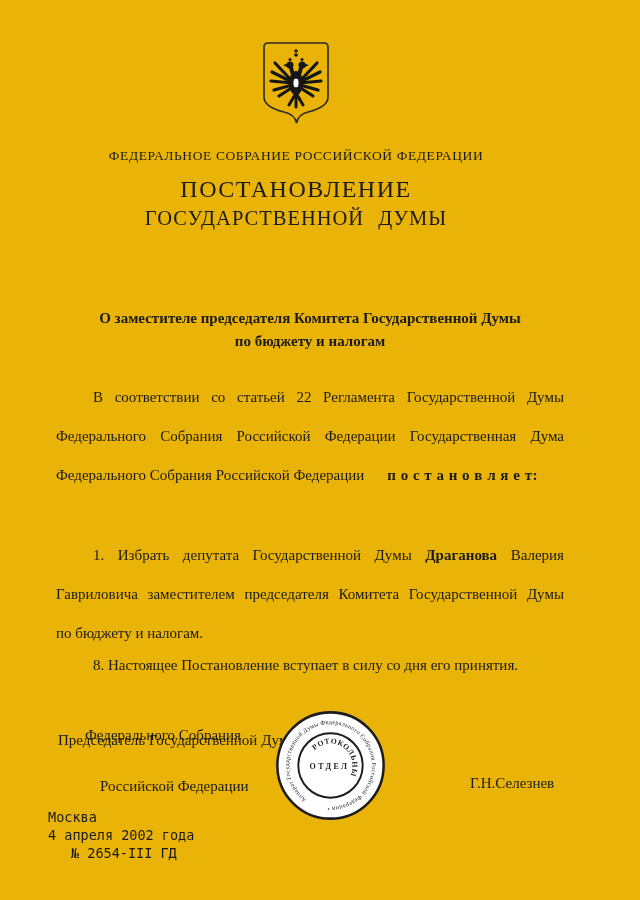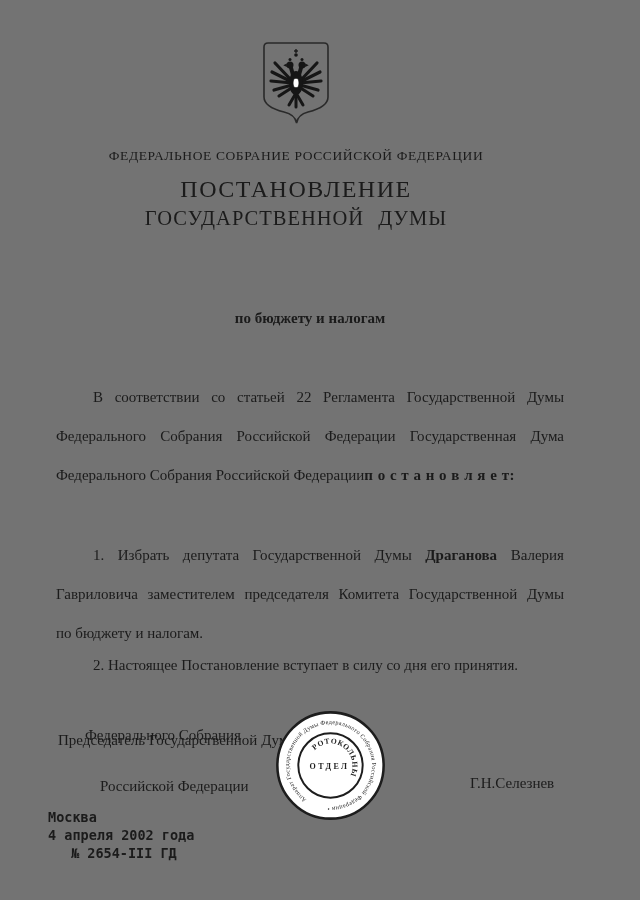--- a/index.html
+++ b/index.html
@@ -6,7 +6,7 @@
   .page{
     position:relative;
     width:640px;height:900px;
-    background:#737373;
+    background:#eab308;
     color:#1b1b1b;
     font-family:"Liberation Serif", serif;
     overflow:hidden;

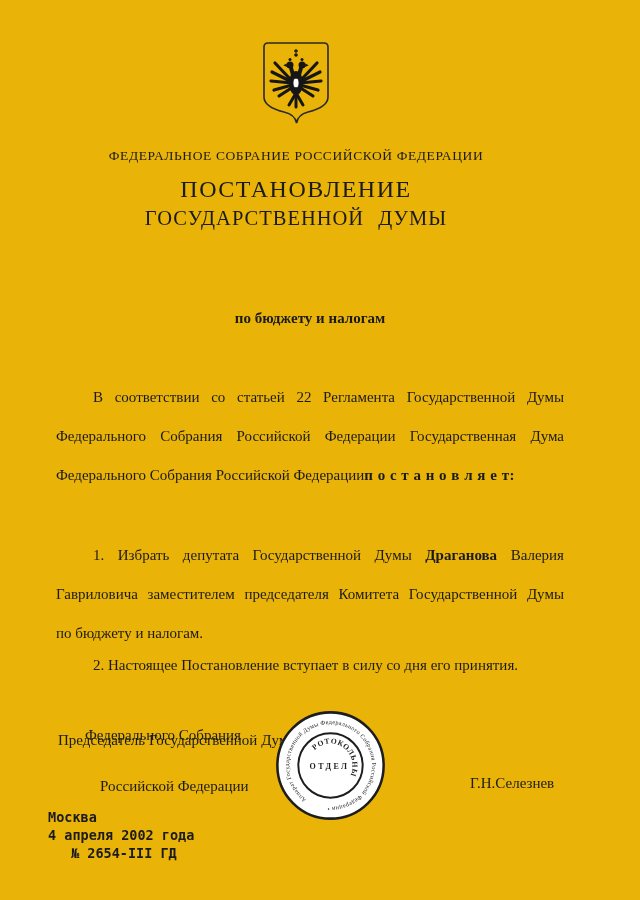--- a/index.html
+++ b/index.html
@@ -90,6 +90,7 @@
   <div class="abs header-wrap body-name">ГОСУДАРСТВЕННОЙ ДУМЫ</div>
 
   <div class="abs col title-block">
+    <div>О заместителе председателя Комитета Государственной Думы</div>
     <div>по бюджету и налогам</div>
   </div>
 

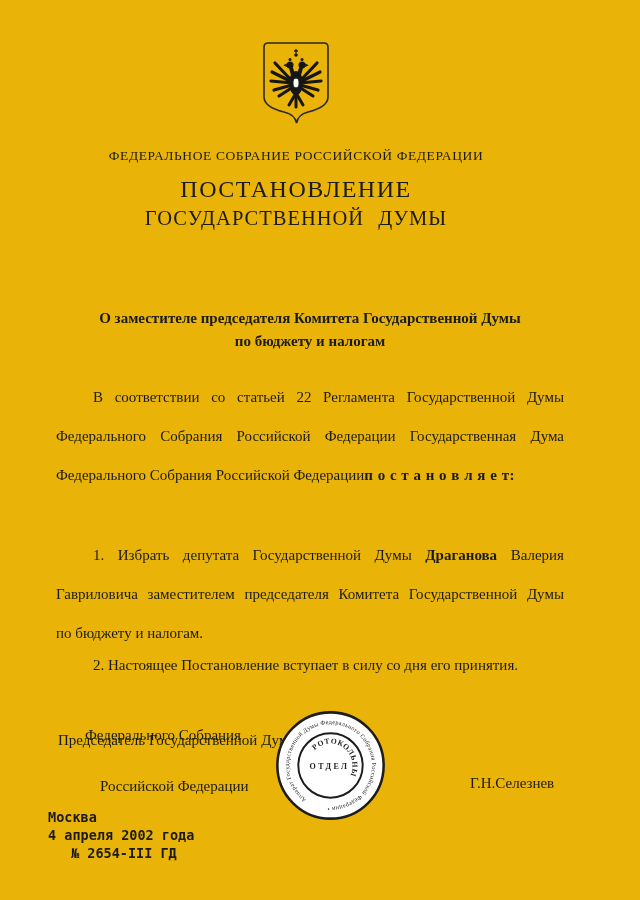--- a/index.html
+++ b/index.html
@@ -26,7 +26,7 @@
   .item2{top:646px;}
   .just{text-align:justify;text-align-last:justify;}
   .indent{text-indent:37px;}
-  .decree{font-weight:bold;margin-left:0;letter-spacing:.5px;}
+  .decree{font-weight:bold;margin-left:23px;letter-spacing:.5px;}
   b.inline-bold{font-weight:bold;}
   
   .sig{font-size:15px;white-space:nowrap;}

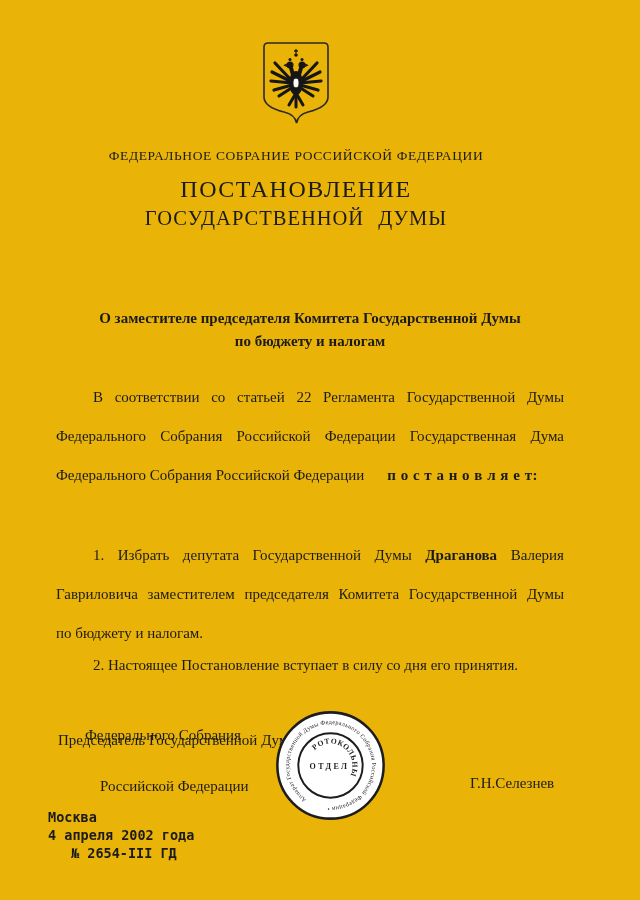--- a/index.html
+++ b/index.html
@@ -110,7 +110,7 @@
     <div>по бюджету и налогам.</div>
   </div>
 
-  <div class="abs col para item2 indent">2. Настоящее Постановление вступает в силу со дня его принятия.</div>
+  <div class="abs col para item2 indent">8. Настоящее Постановление вступает в силу со дня его принятия.</div>
 
   <div class="abs sig sig-l1">Председатель Государственной Думы</div>
   <div class="abs sig sig-l2">Федерального Собрания</div>

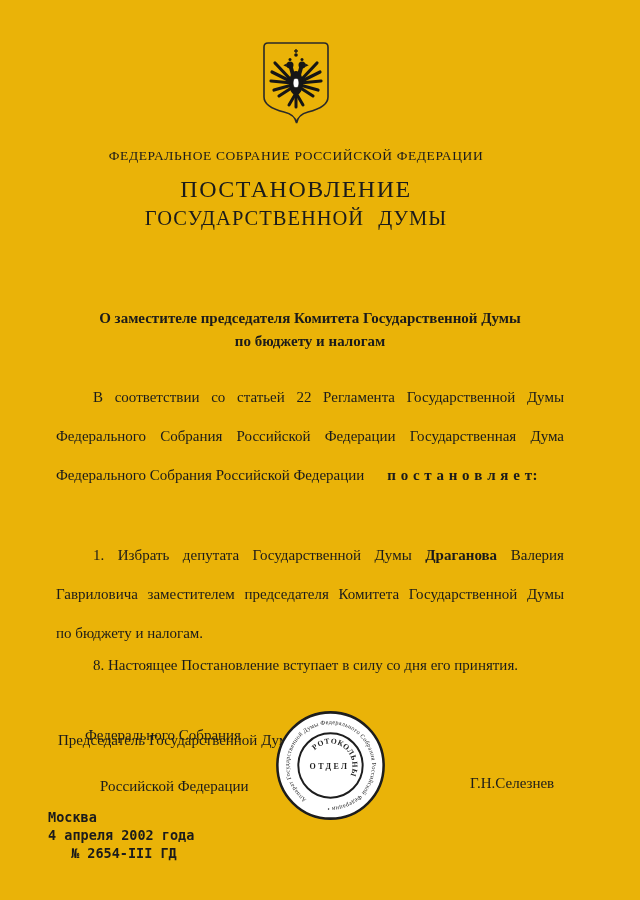--- a/index.html
+++ b/index.html
@@ -37,7 +37,7 @@
   
   .stamp-box{left:272px;top:707px;width:117px;height:117px;}
   
-  .mono{font-family:"DejaVu Sans Mono", monospace;font-size:13.5px;font-weight:bold;white-space:nowrap;}
+  .mono{font-family:"DejaVu Sans Mono", monospace;font-size:13.5px;font-weight:normal;white-space:nowrap;}
   .city{left:48px;top:809px;}
   .date{left:48px;top:827px;}
   .number{left:40px;top:845px;padding-left:31px;}

